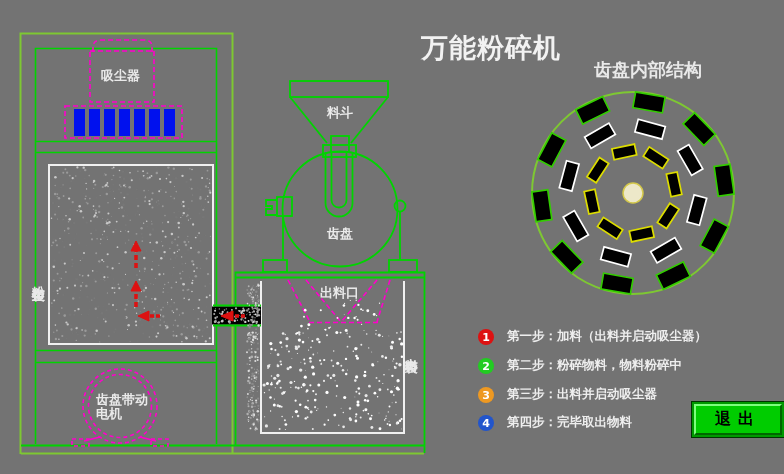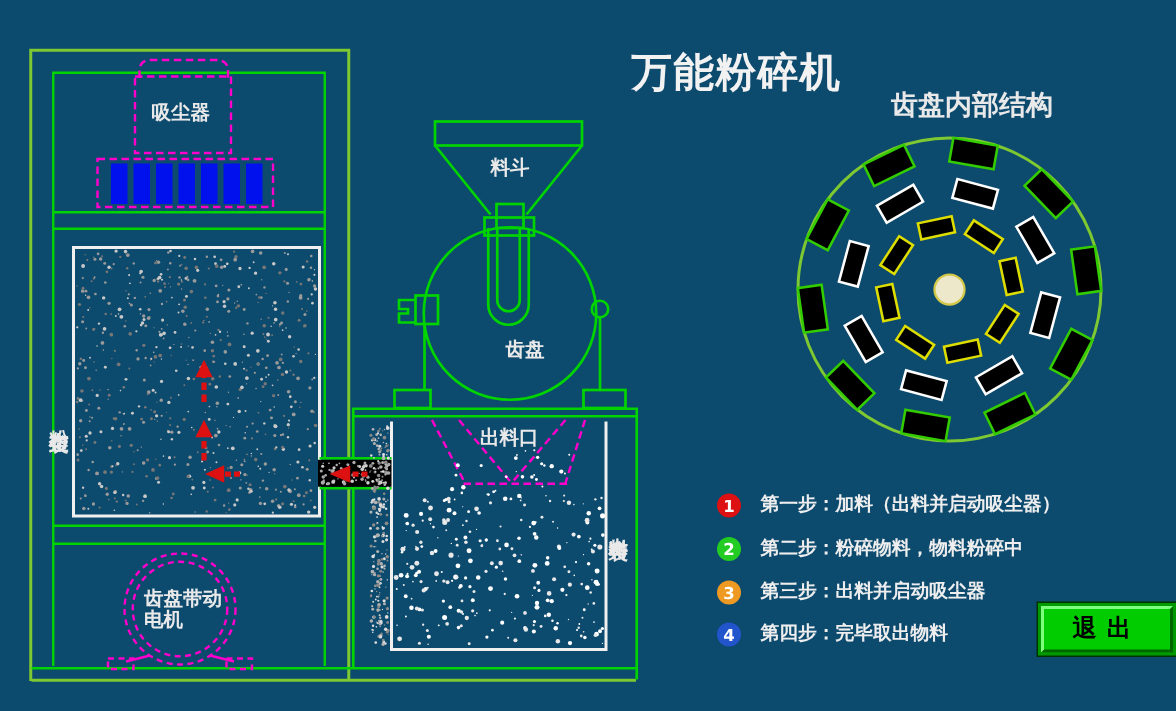--- a/index.html
+++ b/index.html
@@ -3,7 +3,7 @@
 <meta charset="utf-8">
 <style>
   html,body{margin:0;padding:0;background:#000;}
-  .stage{position:relative;width:784px;height:474px;background:#0c4a6e;overflow:hidden;
+  .stage{position:relative;width:784px;height:474px;background:#737373;overflow:hidden;
          font-family:"DejaVu Sans",sans-serif;}
   svg{position:absolute;left:0;top:0;}
   .lbl{position:absolute;color:#e9e9e9;font-size:13px;font-weight:700;line-height:1.05;

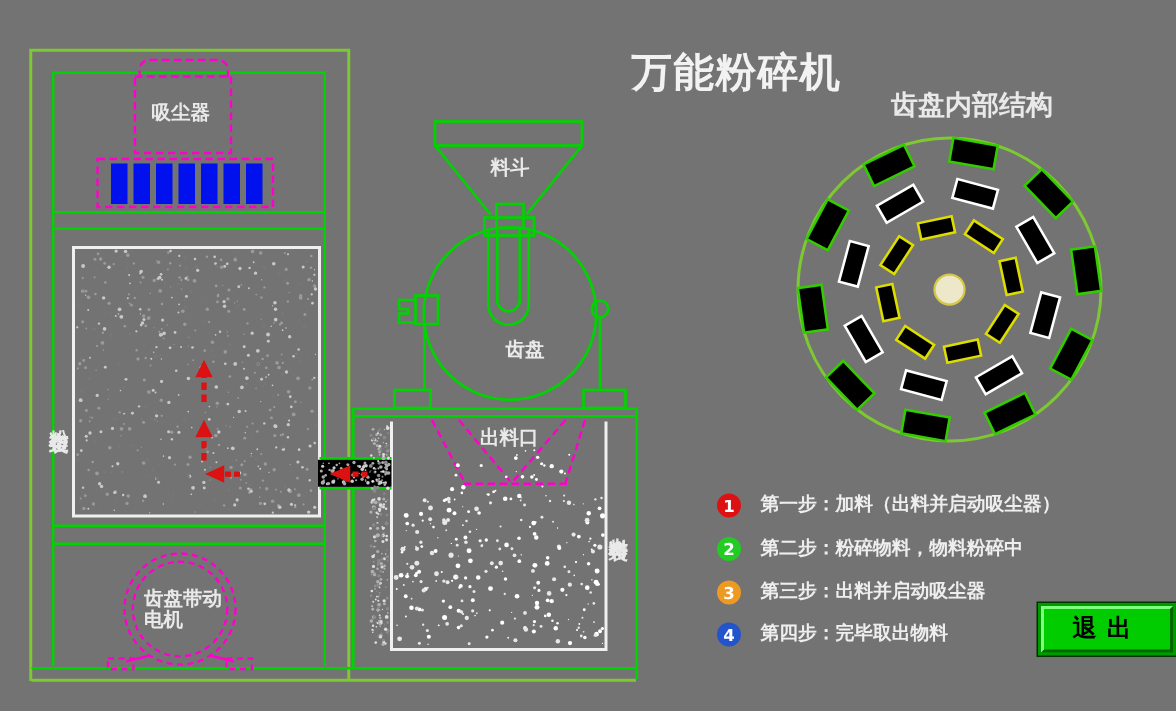--- a/index.html
+++ b/index.html
@@ -1447,7 +1447,7 @@
   <div class="lbl" style="left:96px;top:393px;">齿盘带动</div>
   <div class="lbl" style="left:96px;top:407px;">电机</div>
   <div class="lbl" style="left:327px;top:106px;">料斗</div>
-  <div class="lbl" style="left:337px;top:227px;">齿盘</div>
+  <div class="lbl" style="left:327px;top:227px;">齿盘</div>
   <div class="lbl" style="left:320px;top:286px;">出料口</div>
   <div class="lbl vtext" style="left:404px;top:348px;letter-spacing:1px;">出料布袋</div>
 

